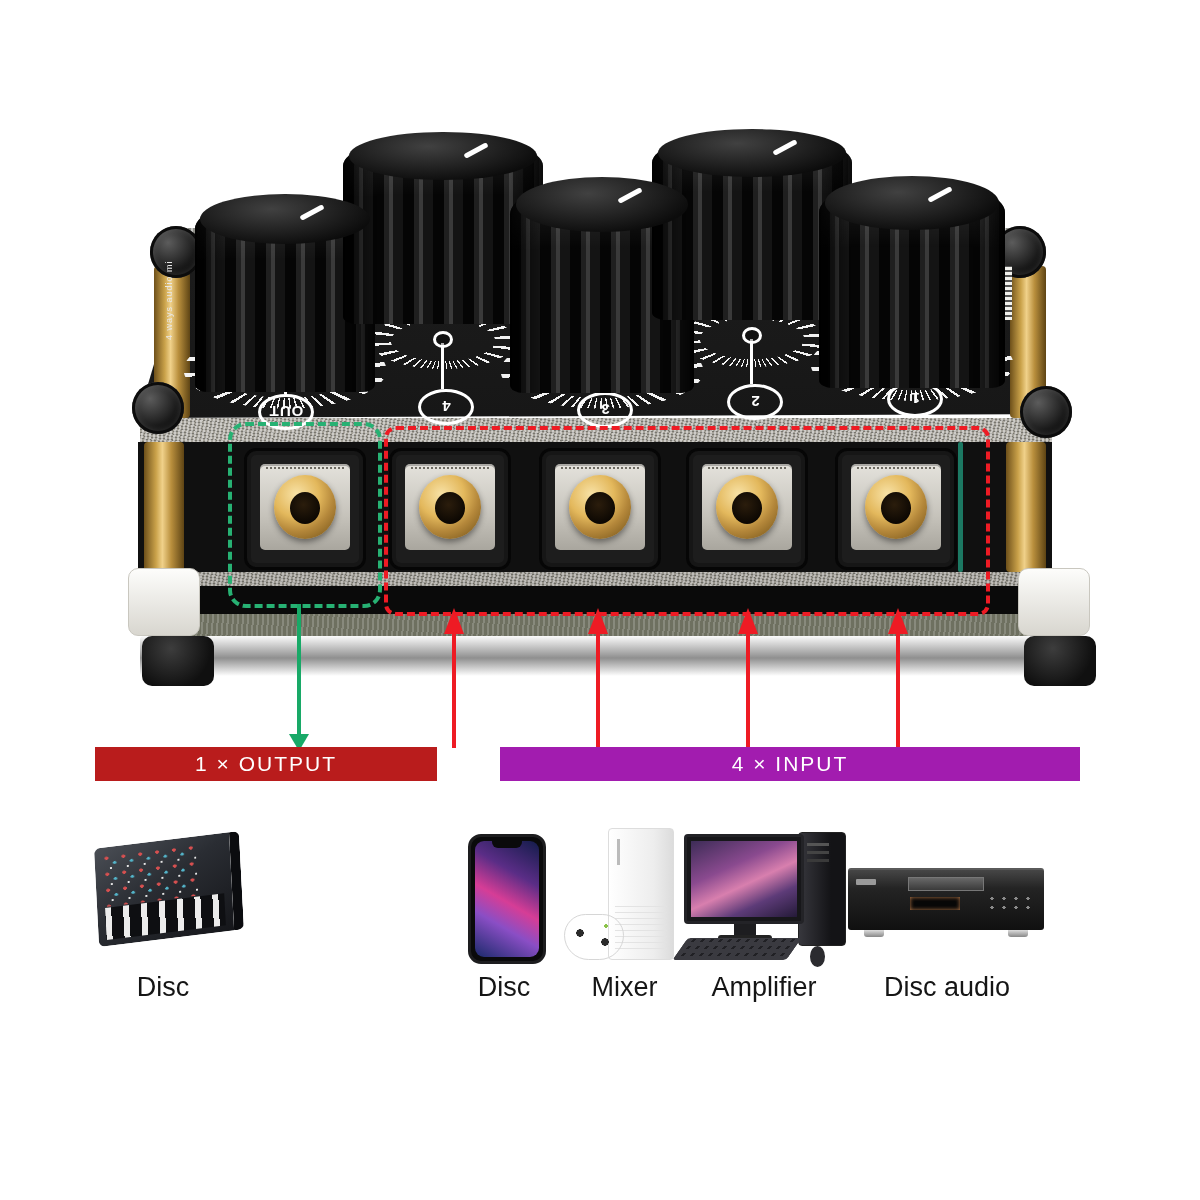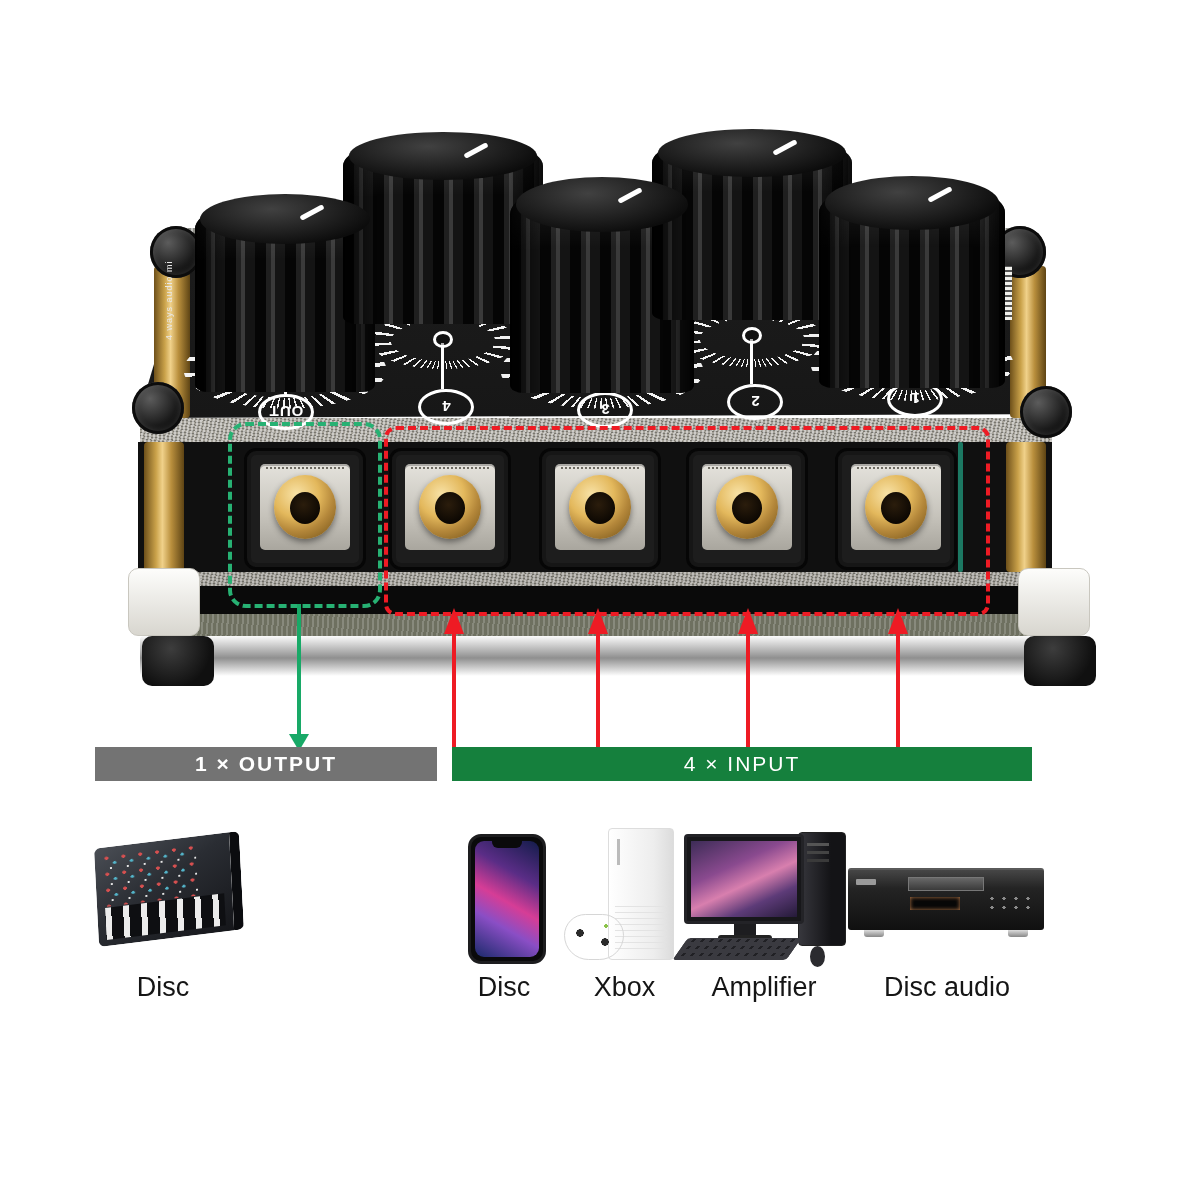--- a/index.html
+++ b/index.html
@@ -84,7 +84,7 @@
     border-bottom:26px solid #ee1b24;}
   .banner{height:34px;display:flex;align-items:center;justify-content:center;color:#fff;
     font-size:21px;letter-spacing:2px;}
-  .banner-green{background:#737373;font-weight:bold;}
+  .banner-green{background:#b91c1c;}
   .banner-red{background:#15803d;}
 
   

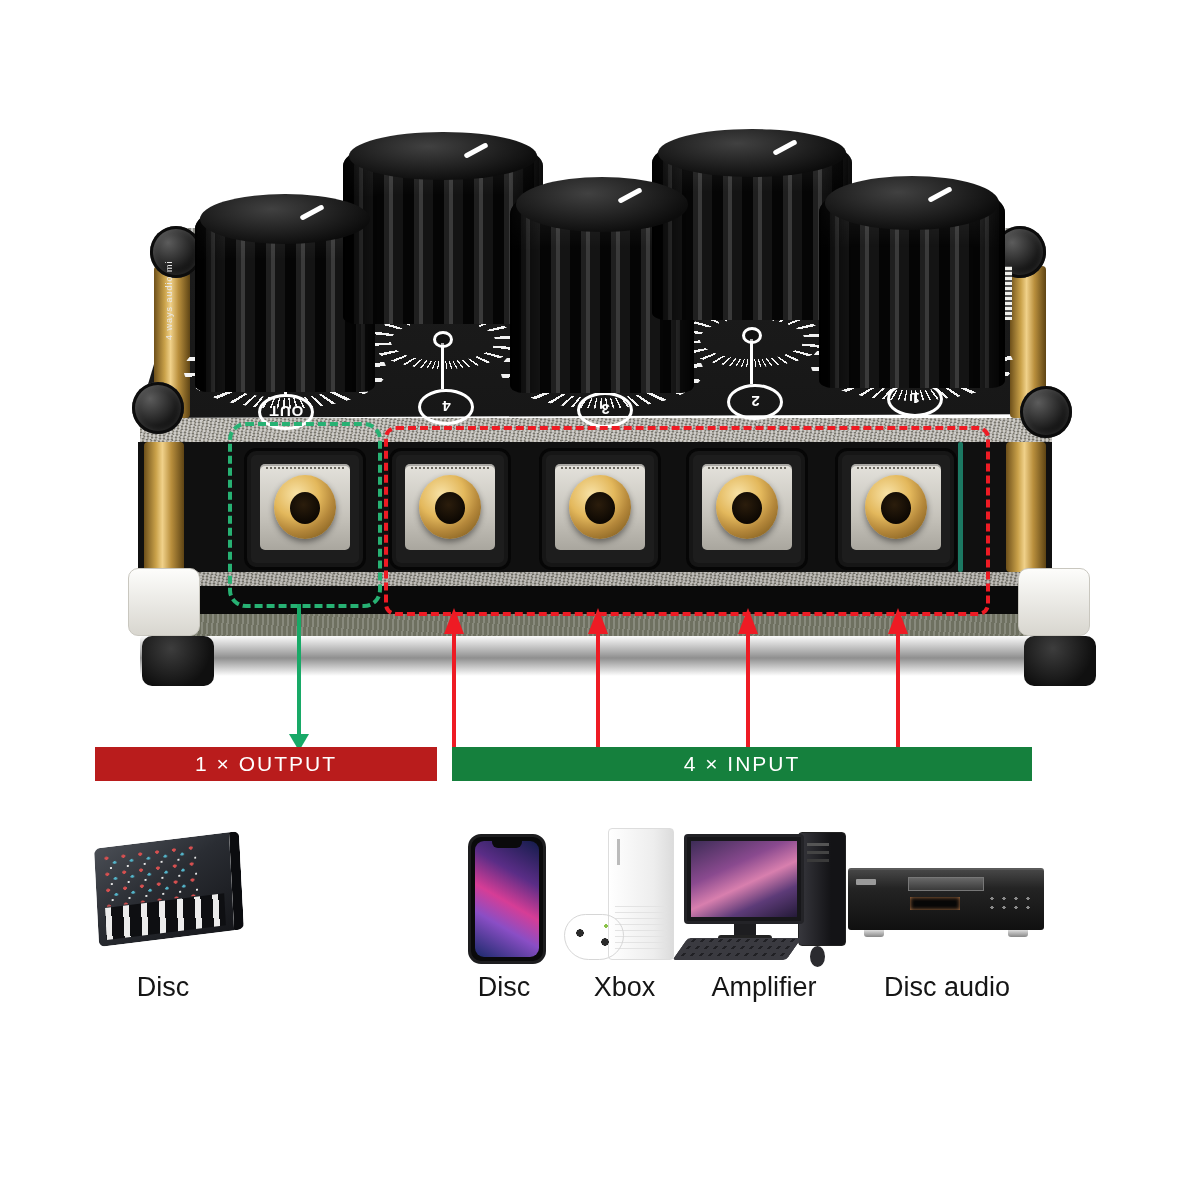--- a/index.html
+++ b/index.html
@@ -85,7 +85,7 @@
   .banner{height:34px;display:flex;align-items:center;justify-content:center;color:#fff;
     font-size:21px;letter-spacing:2px;}
   .banner-green{background:#b91c1c;}
-  .banner-red{background:#15803d;}
+  .banner-red{background:#a21caf;margin-left:48px;}
 
   
   .device{position:absolute;top:826px;height:182px;}

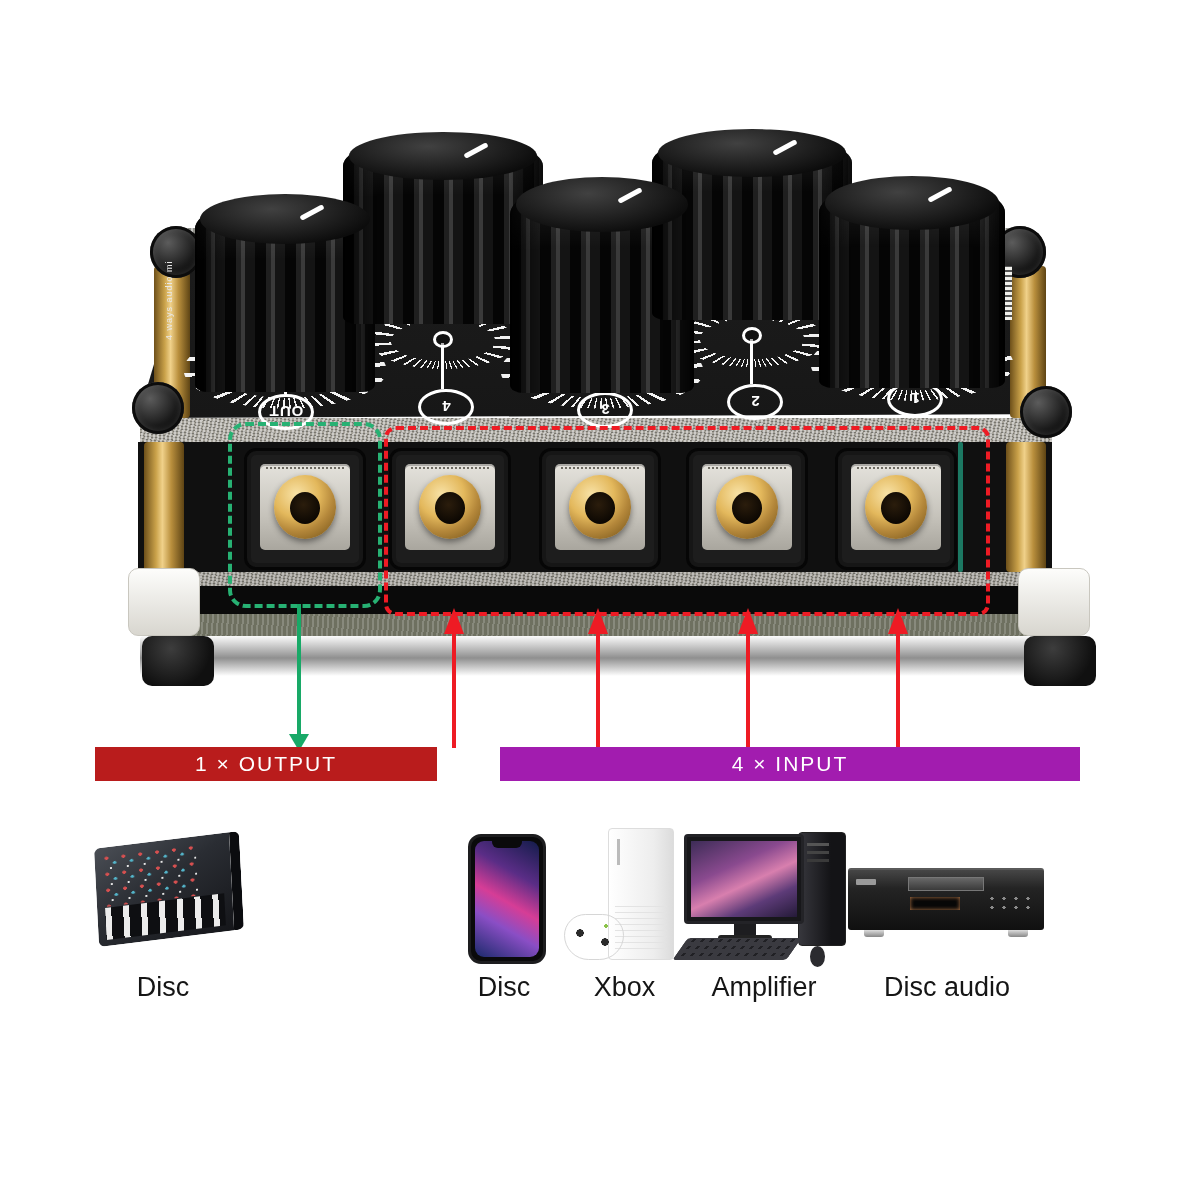--- a/index.html
+++ b/index.html
@@ -308,7 +308,7 @@
       <div class="xbox-slab"></div>
       <div class="xbox-pad"></div>
     </div>
-    <div class="dlabel">Xbox</div>
+    <div class="dlabel">Mixer</div>
   </div>
   <div class="device" style="left:678px;width:172px;">
     <div class="dicon">

